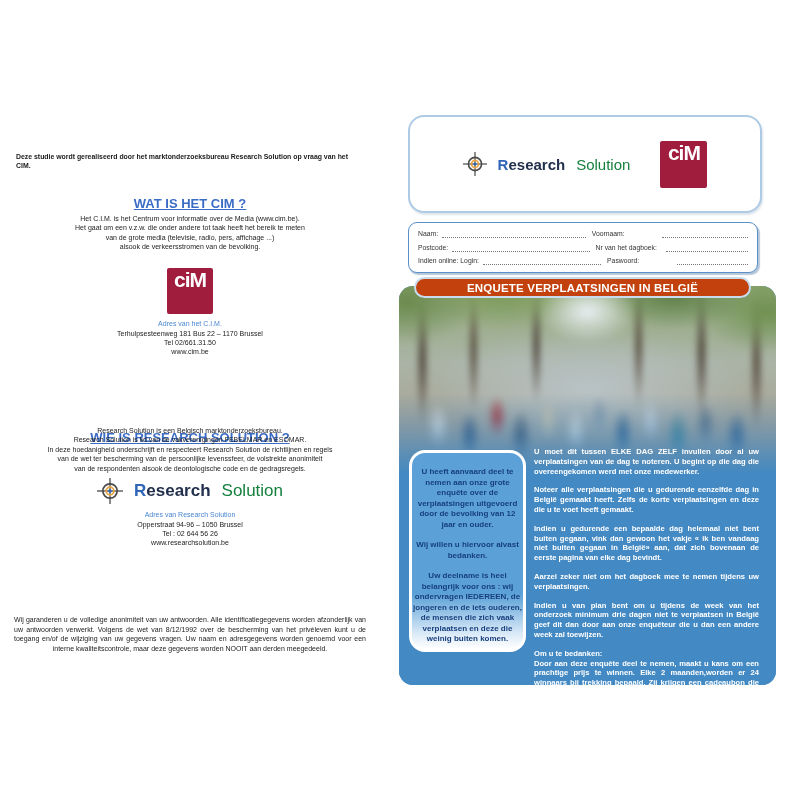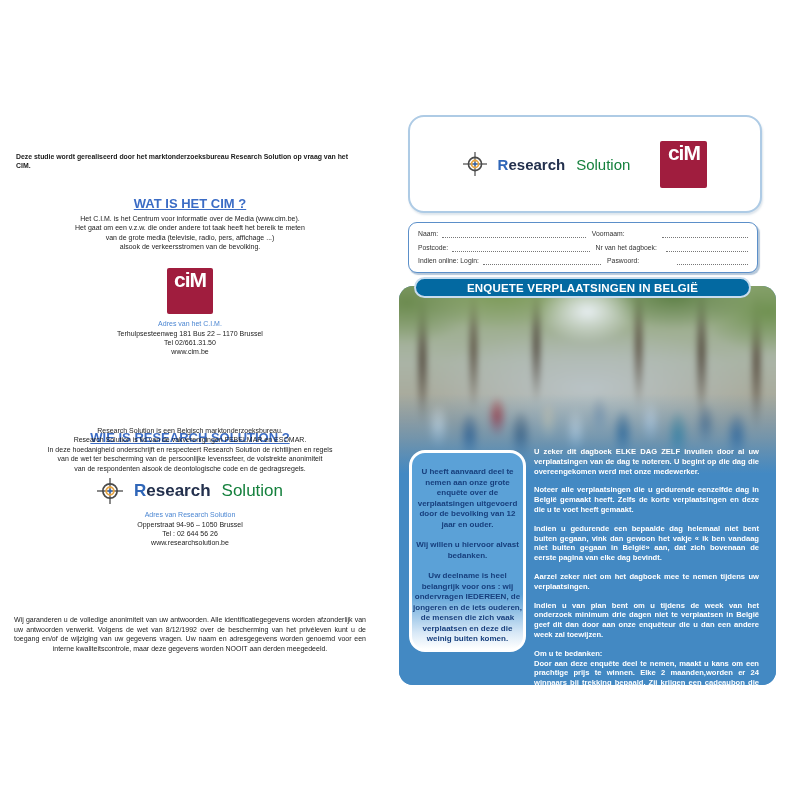--- a/index.html
+++ b/index.html
@@ -37,7 +37,7 @@
   .fr-dots-l{flex:1.25;border-bottom:1px dotted #777;margin:0 6px 2px 4px;}
   .fr-label-r{white-space:nowrap;width:66px;}
   .fr-dots-r{flex:0.75;border-bottom:1px dotted #777;margin:0 0 2px 4px;}
-  .rp-banner{left:414px;top:277px;width:337px;height:21px;background:#0369a1;border:2px solid #c8dcee;
+  .rp-banner{left:414px;top:277px;width:337px;height:21px;background:#c2410c;border:2px solid #c8dcee;
              border-radius:11px;z-index:3;display:flex;align-items:center;justify-content:center;
              color:#fff;font-weight:bold;font-size:11.5px;letter-spacing:.2px;box-sizing:border-box;}
   .rp-photo{left:399px;top:286px;width:377px;height:399px;border-radius:14px;overflow:hidden;

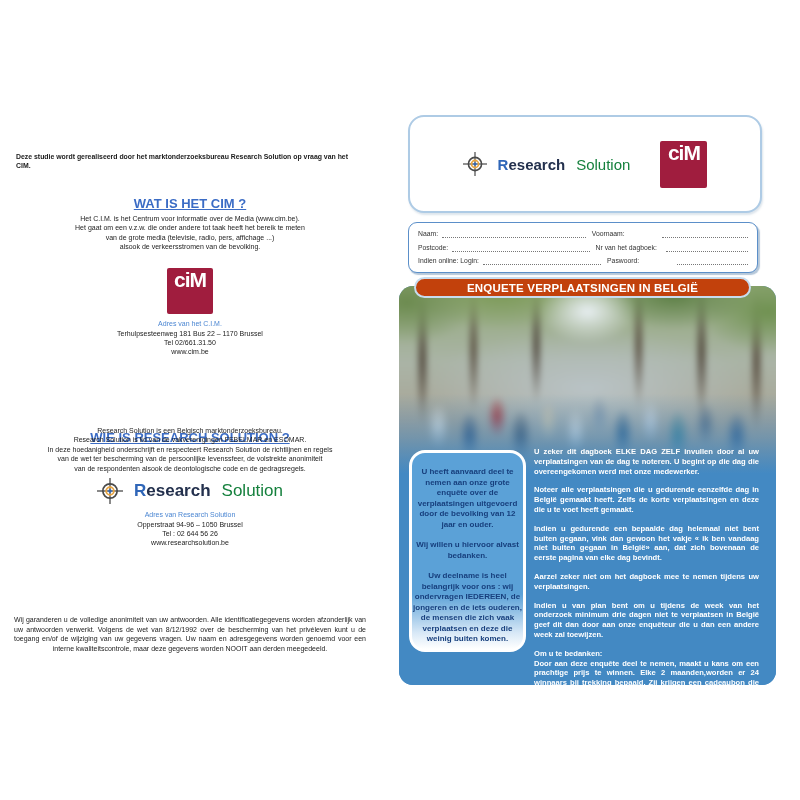--- a/index.html
+++ b/index.html
@@ -191,7 +191,7 @@
   </div>
 
   <div class="abs rp-info">
-    <p><span>U zeker dit dagboek </span><span class="nb">ELKE DAG ZELF</span><span> invullen door al uw verplaatsingen van de dag te noteren. U begint op die dag die overeengekomen werd met onze medewerker.</span></p>
+    <p><span>U moet dit tussen </span><span class="nb">ELKE DAG ZELF</span><span> invullen door al uw verplaatsingen van de dag te noteren. U begint op die dag die overeengekomen werd met onze medewerker.</span></p>
     <p>Noteer alle verplaatsingen die u gedurende eenzelfde dag in België gemaakt heeft. Zelfs de korte verplaatsingen en deze die u te voet heeft gemaakt.</p>
     <p>Indien u gedurende een bepaalde dag helemaal niet bent buiten gegaan, vink dan gewoon het vakje « ik ben vandaag niet buiten gegaan in België» aan, dat zich bovenaan de eerste pagina van elke dag bevindt.</p>
     <p>Aarzel zeker niet om het dagboek mee te nemen tijdens uw verplaatsingen.</p>

